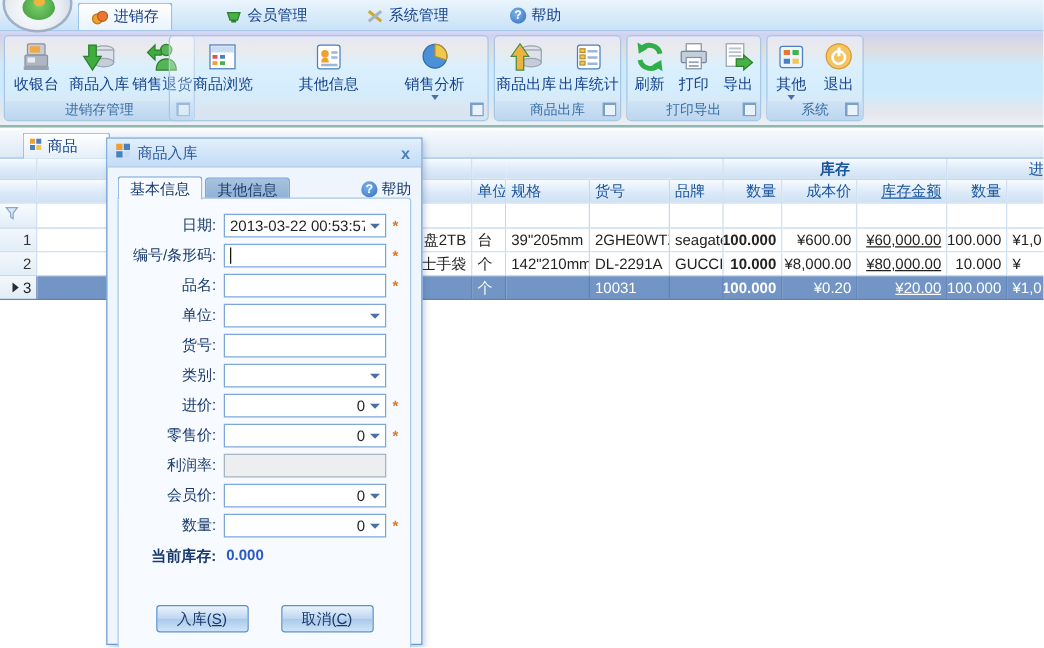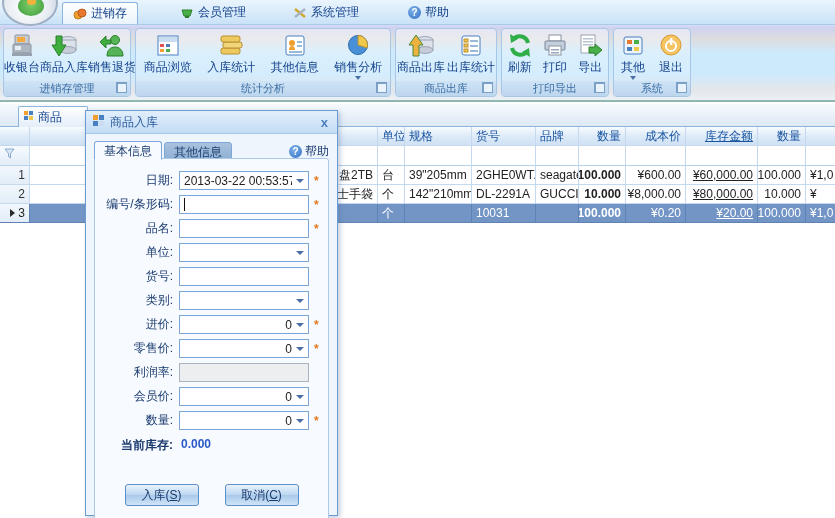--- a/index.html
+++ b/index.html
@@ -143,7 +143,7 @@
       </div>
     </div>
 
-    <div class="rgroup" style="left:3px;width:128px;">
+    <div class="rgroup" style="left:3px;width:153px;">
       <div class="rbtns">
         <div class="rbtn">
           <span class="ic">

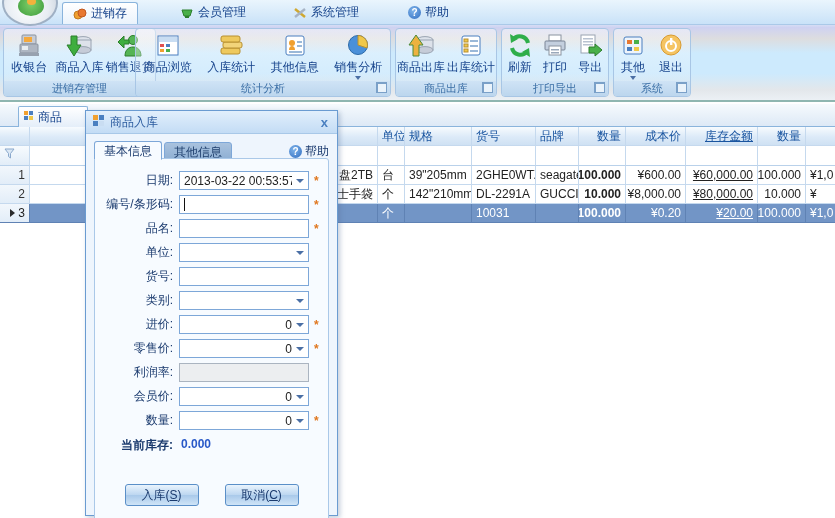--- a/index.html
+++ b/index.html
@@ -201,16 +201,6 @@
         <div class="rbtn">
           <span class="ic">
             <svg width="28" height="27">
-                <rect x="4" y="16" width="19" height="6" rx="2" fill="#eec95e" stroke="#b89030"></rect>
-                <rect x="6" y="10" width="19" height="6" rx="2" fill="#f2d47a" stroke="#b89030"></rect>
-                <rect x="4" y="4" width="19" height="6" rx="2" fill="#eec95e" stroke="#b89030"></rect>
-              </svg>
-          </span>
-          <span class="blabel">入库统计</span>
-        </div>
-        <div class="rbtn">
-          <span class="ic">
-            <svg width="28" height="27">
                 <rect x="5" y="4" width="18" height="19" rx="2" fill="#fff" stroke="#4a7fc0"></rect>
                 <circle cx="11" cy="11" r="3" fill="#f0a030"></circle>
                 <path d="M8 18c0-3 1.5-4 3-4s3 1 3 4z" fill="#f0a030"></path>

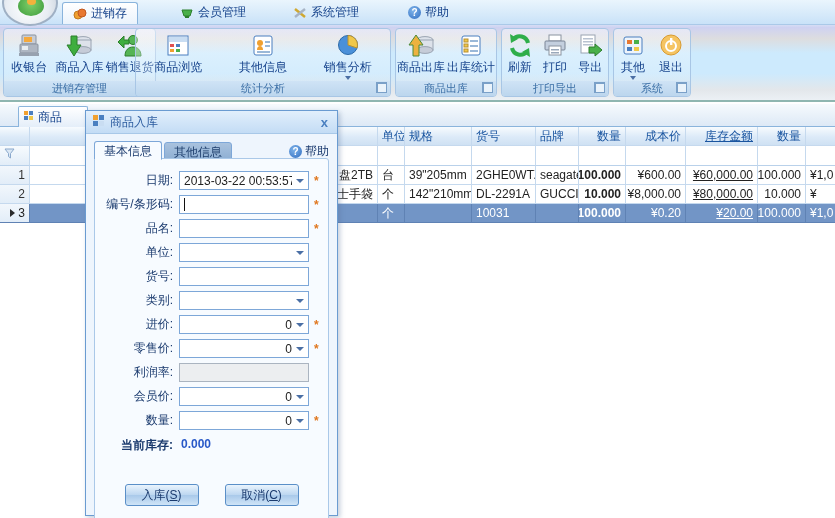--- a/index.html
+++ b/index.html
@@ -222,7 +222,6 @@
           <span class="ddm"></span>
         </div>
       </div>
-      <div class="rglabel">统计分析</div>
       <div class="launcher"></div>
     </div>
 

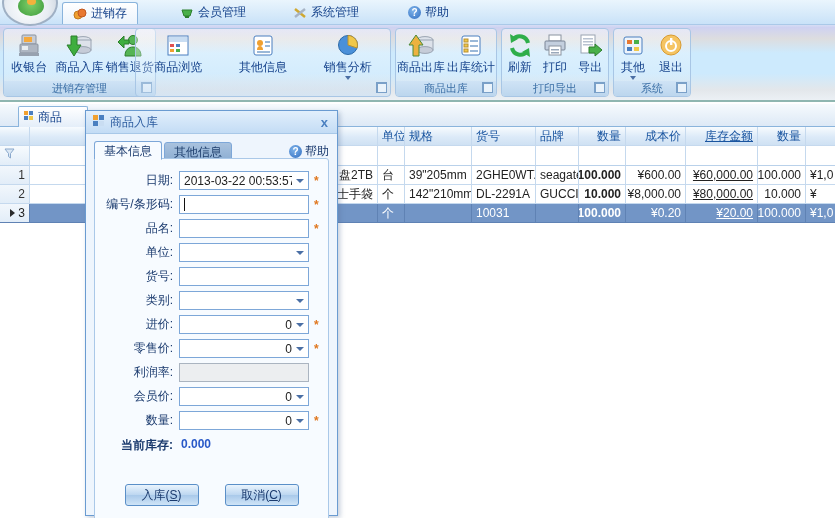--- a/index.html
+++ b/index.html
@@ -347,6 +347,16 @@
 
   <div id="grid">
 
+    <div class="trow hdr ghdr">
+      <div class="tc cw-num"></div>
+      <div class="tc cw-name"></div>
+      <div class="tc cw-unit" style="border-right-color:transparent"></div>
+      <div class="tc cw-spec" style="border-right-color:transparent"></div>
+      <div class="tc cw-art" style="border-right-color:transparent"></div>
+      <div class="tc cw-brand"></div>
+      <div class="tc" style="width:179px;font-weight:bold;">库存</div>
+      <div class="tc" style="width:77px;border-right:none;justify-content:flex-end;padding-right:0;">进</div>
+    </div>
 
     <div class="trow hdr chdr">
       <div class="tc cw-num"></div>

